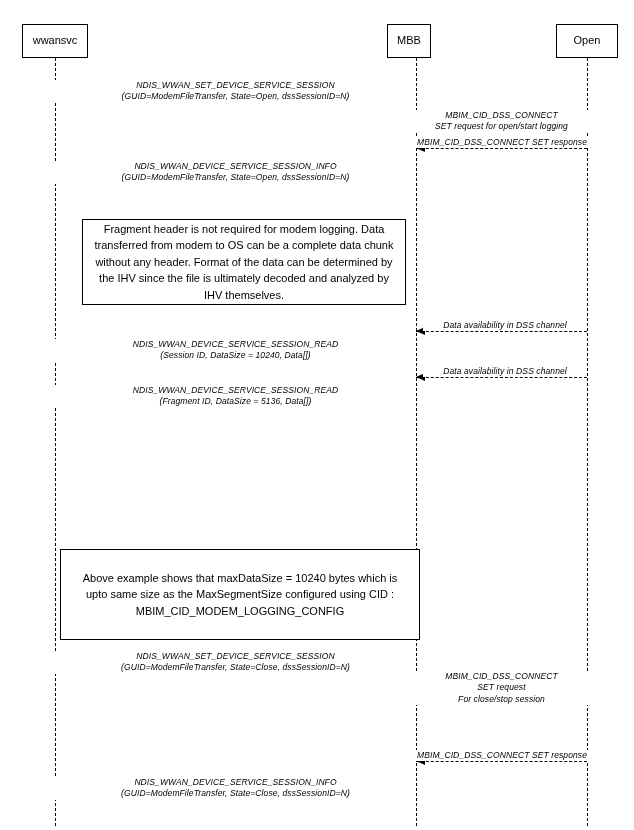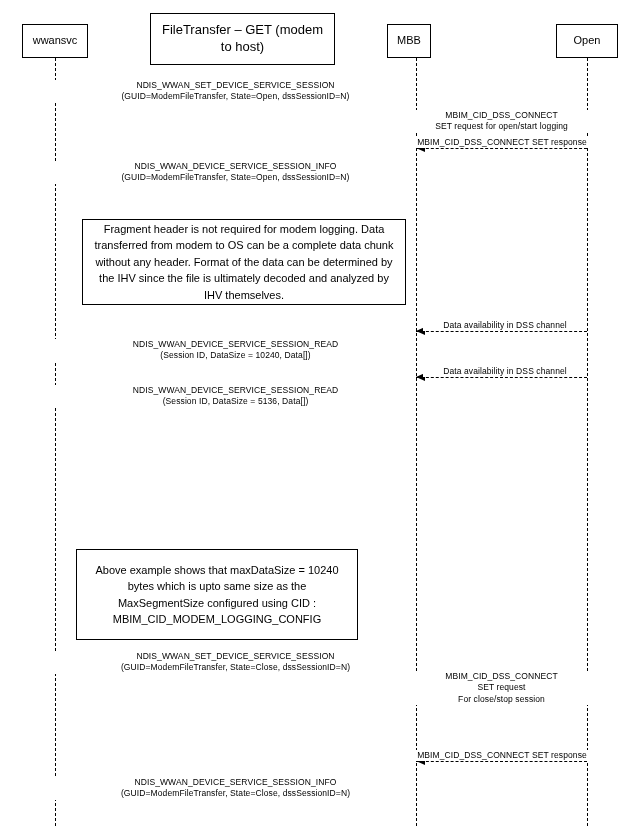--- a/index.html
+++ b/index.html
@@ -117,9 +117,6 @@
 
 <div id="canvas">
 
-  <div class="title-box" style="left:150px; top:13px; width:185px; height:52px;">
-    <span>FileTransfer – GET (modem to host)</span>
-  </div>
 
   <div class="actor-box" style="left:22px; top:24px; width:66px; height:34px;">
     <span>wwansvc</span>

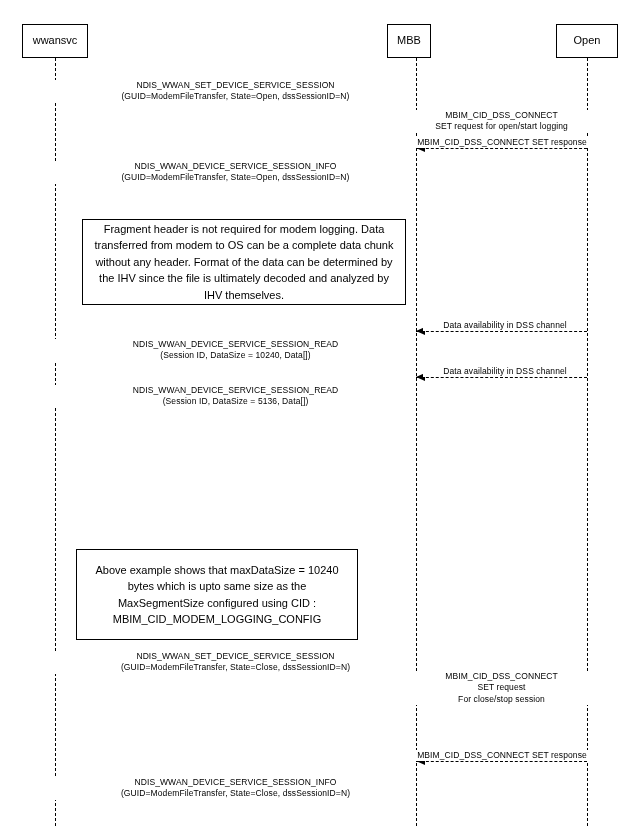--- a/index.html
+++ b/index.html
@@ -108,6 +108,7 @@
     background: #ffffff;
     letter-spacing: 0.1px;
     white-space: nowrap;
+    font-style: italic;
   }
   .msg-label .l1 { display: block; }
   .msg-label .l2 { display: block; }

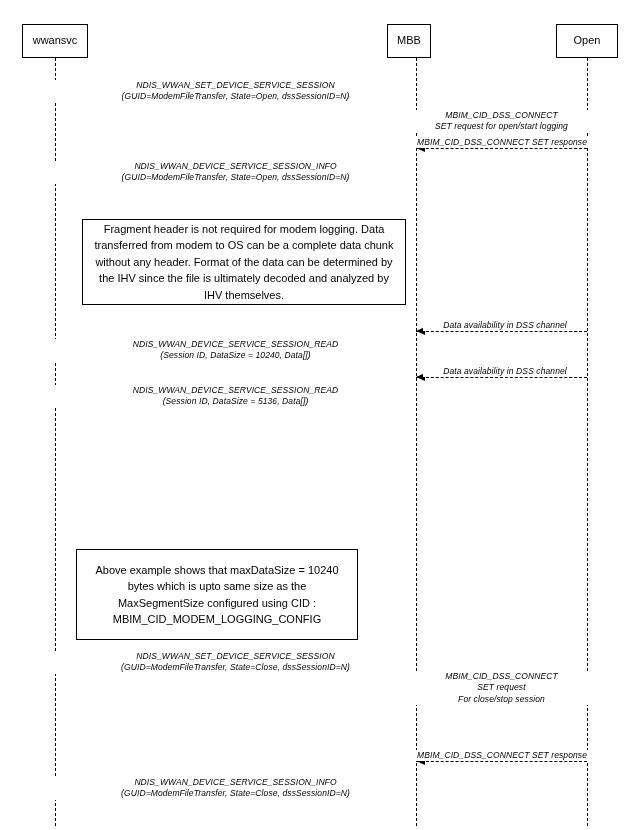--- a/index.html
+++ b/index.html
@@ -204,7 +204,7 @@
     <div class="arrowhead left" style="left:0px;"></div>
     <div class="msg-label" style="left:0px; top:-12px; width:361px;">
       <span class="l1">NDIS_WWAN_DEVICE_SERVICE_SESSION_READ</span>
-      <span class="l2">(Session ID, DataSize = 5136, Data[])</span>
+      <span class="l2">(Fragment ID, DataSize = 5136, Data[])</span>
     </div>
   </div>
 

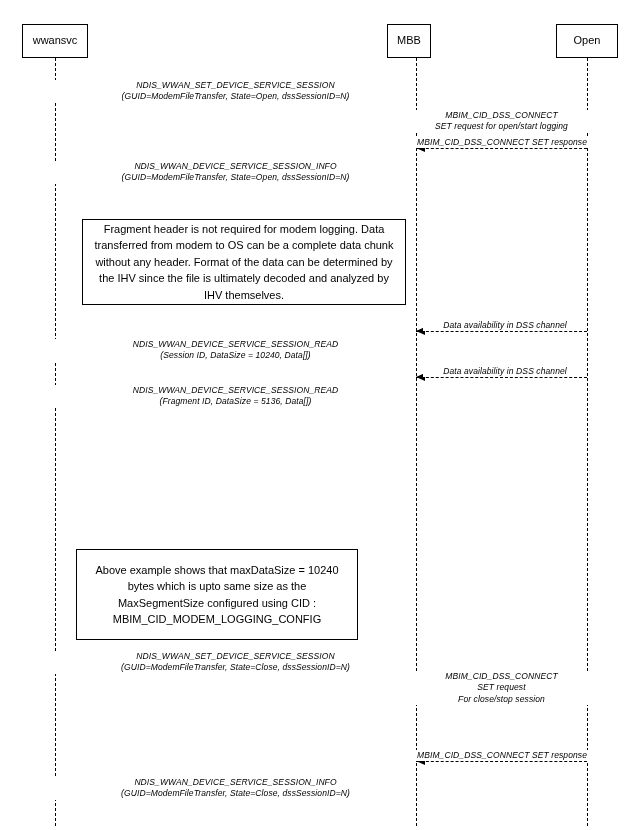--- a/index.html
+++ b/index.html
@@ -209,7 +209,7 @@
   </div>
 
 
-  <div class="note-box" style="left:76px; top:549px; width:282px; height:91px;">
+  <div class="note-box" style="left:60px; top:549px; width:360px; height:91px;">
     <span>Above example shows that maxDataSize = 10240 bytes which is upto same size as the MaxSegmentSize configured using CID : MBIM_CID_MODEM_LOGGING_CONFIG</span>
   </div>
 

